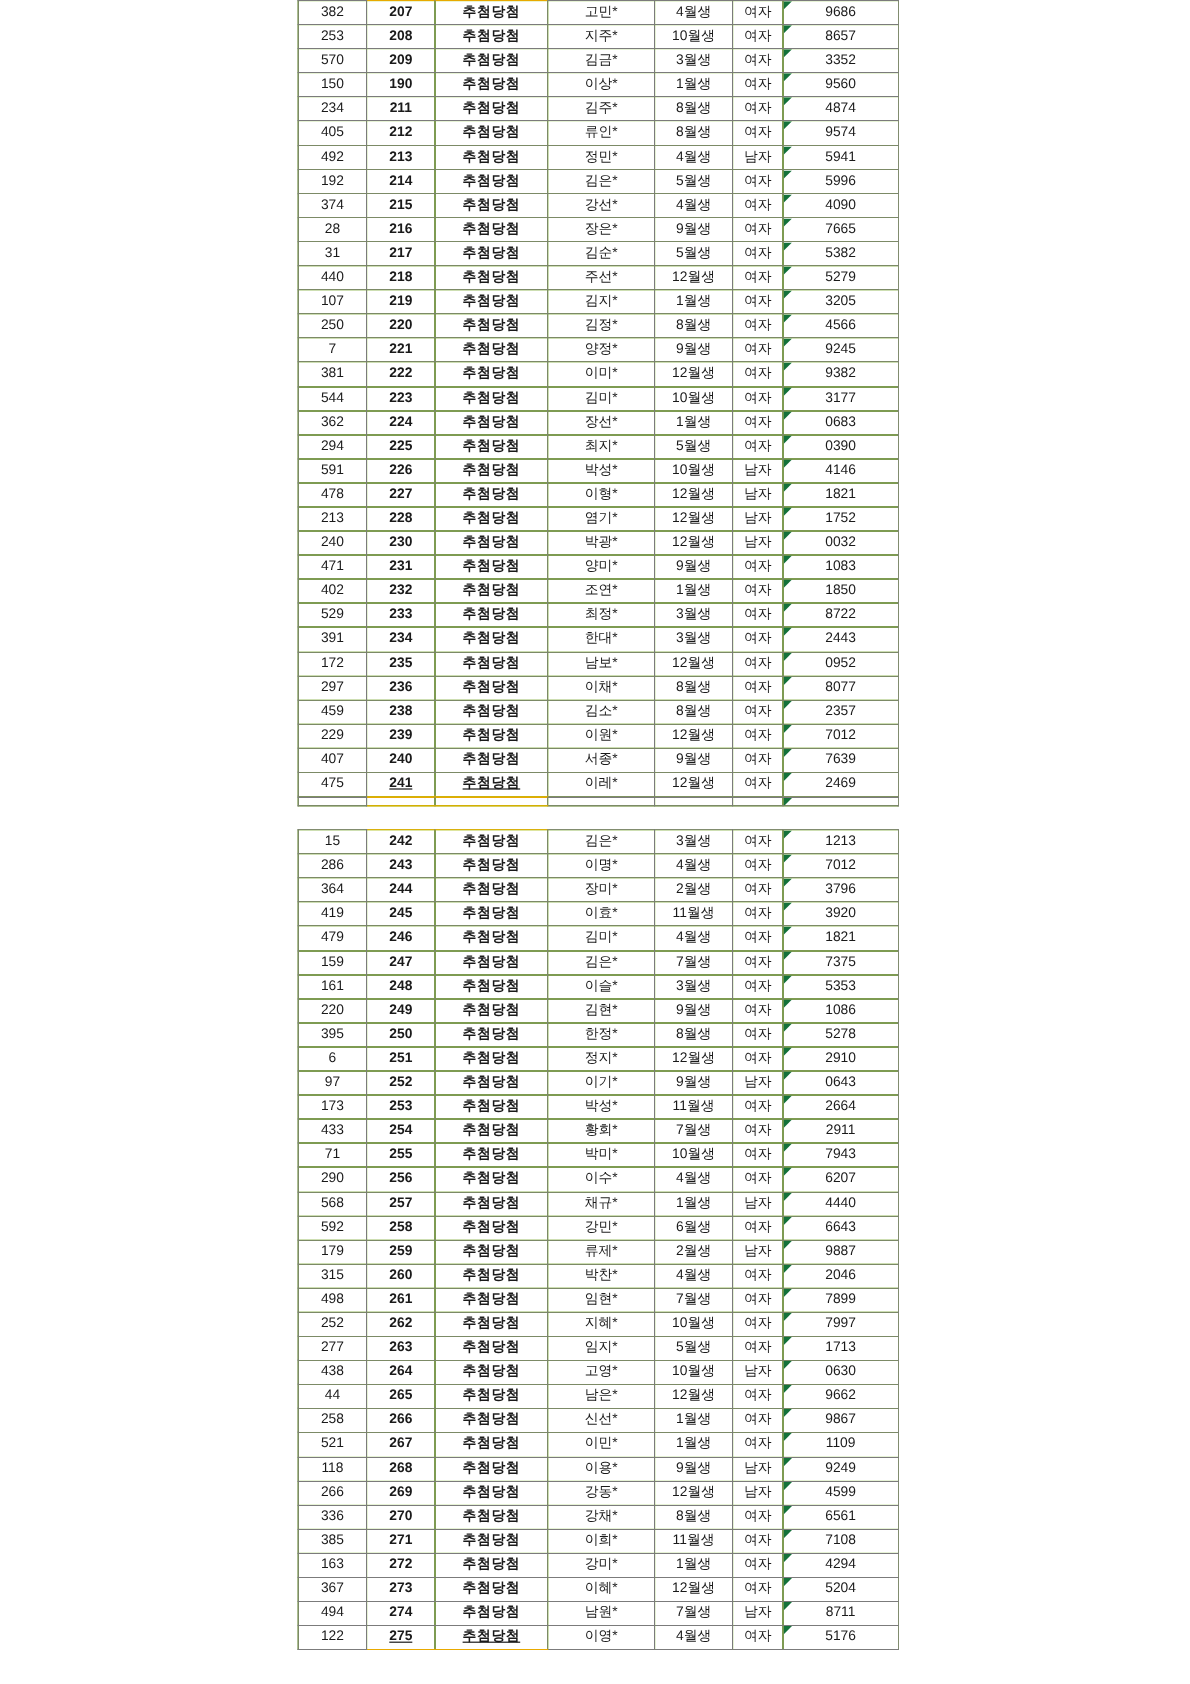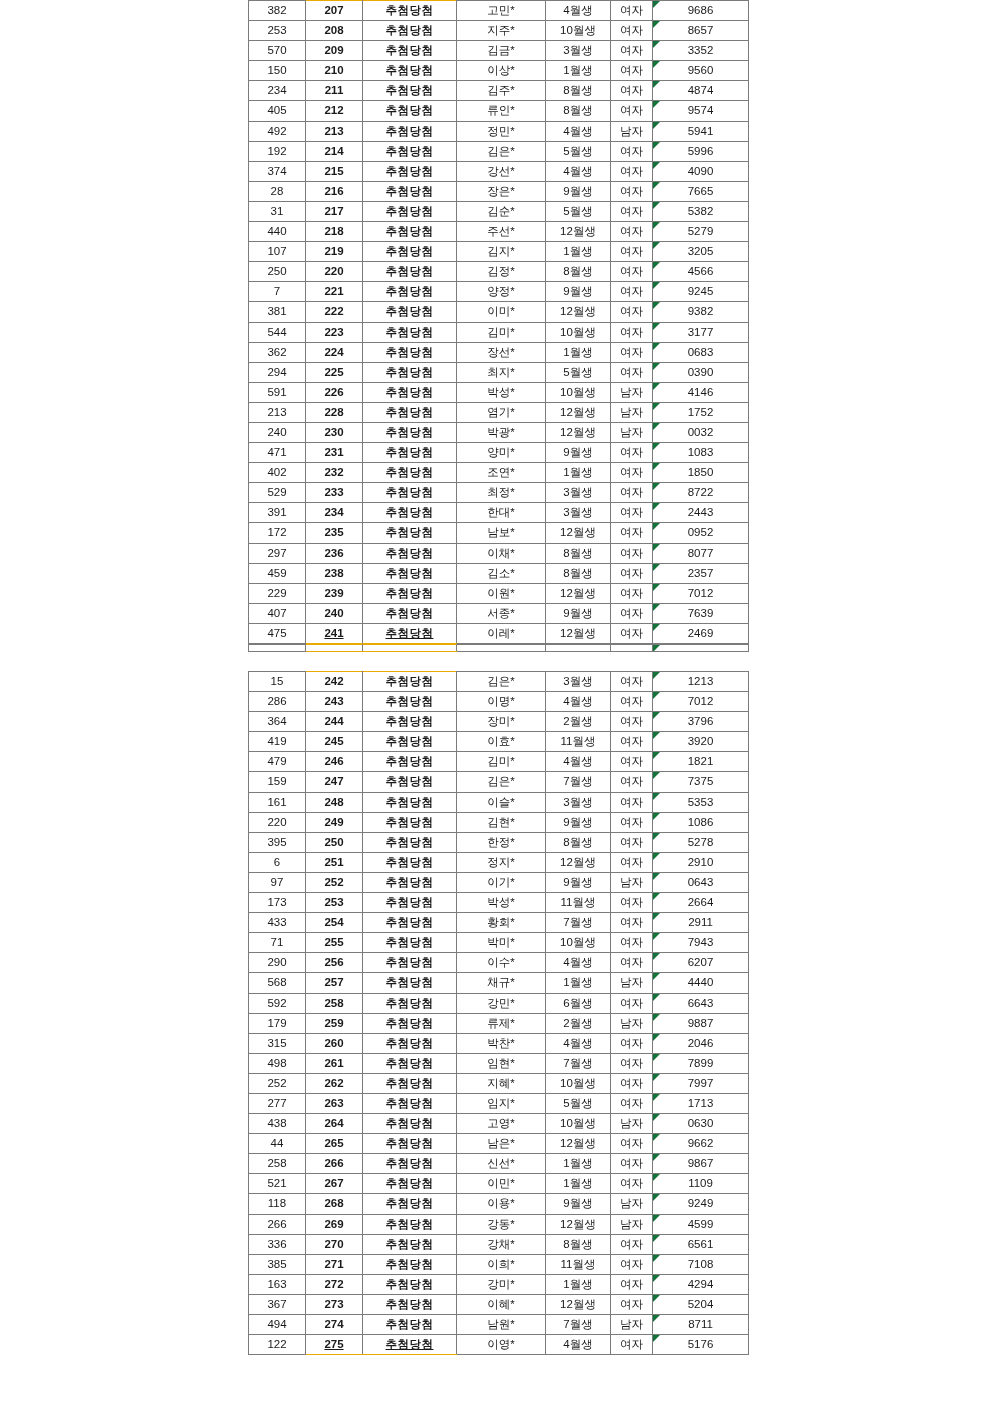--- a/index.html
+++ b/index.html
@@ -135,7 +135,7 @@
           </tr>
           <tr>
             <td class="c-seq">150</td>
-            <td class="c-no amber">210</td>
+            <td class="c-no amber">190</td>
             <td class="c-prize amber">추첨당첨</td>
             <td class="c-name">이상*</td>
             <td class="c-birth">1월생</td>

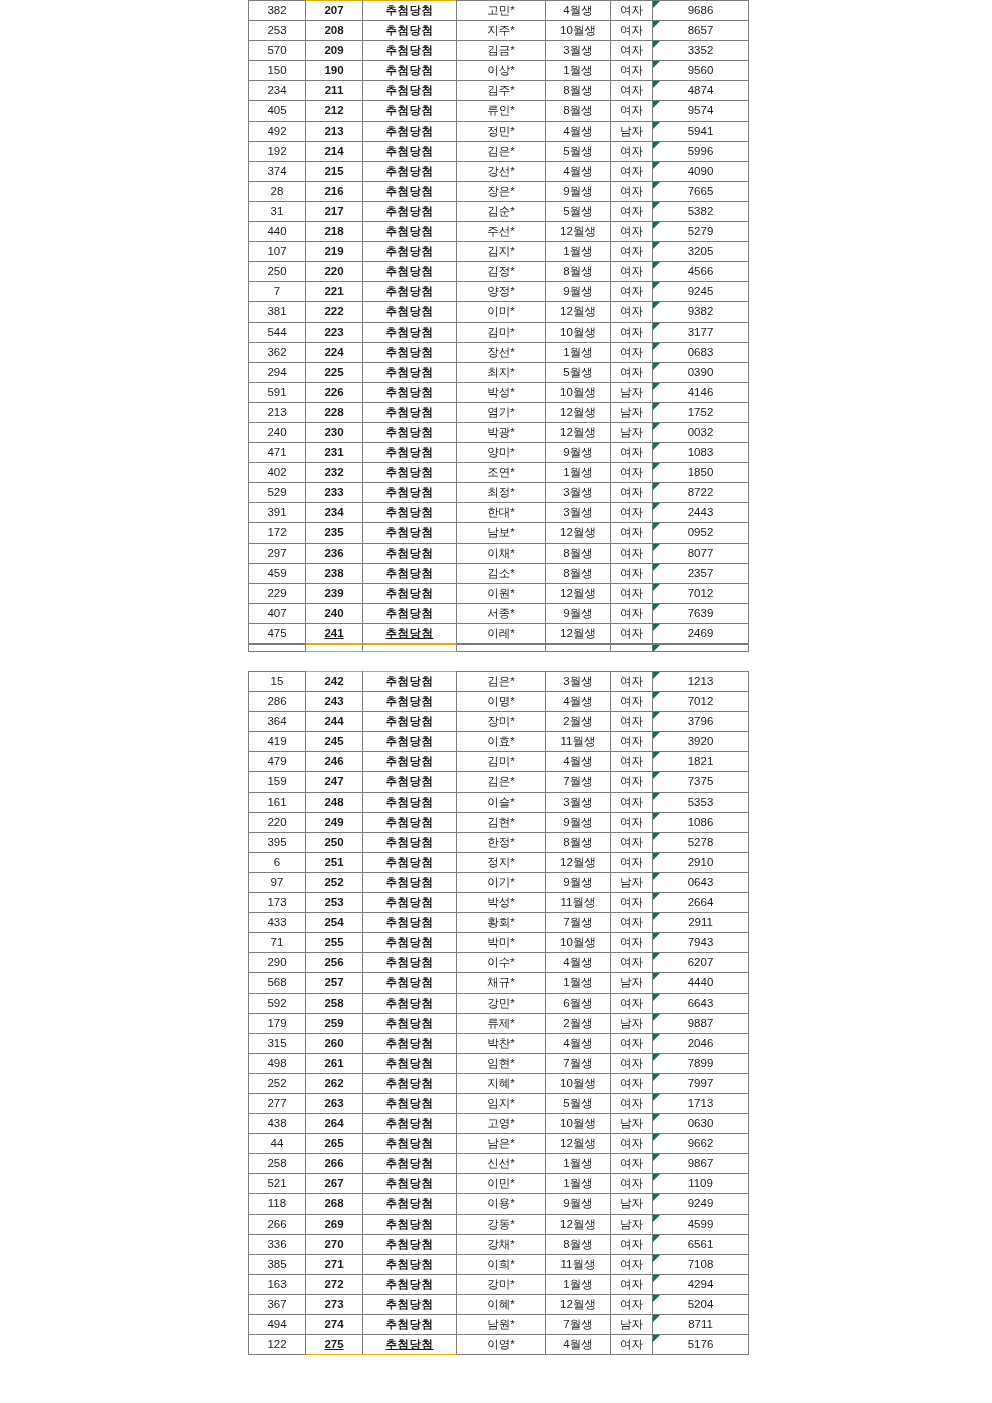--- a/index.html
+++ b/index.html
@@ -285,6 +285,15 @@
             <td class="c-birth">10월생</td>
             <td class="c-sex">남자</td>
             <td class="c-code">4146</td>
+          </tr>
+          <tr>
+            <td class="c-seq">478</td>
+            <td class="c-no amber">227</td>
+            <td class="c-prize amber">추첨당첨</td>
+            <td class="c-name">이형*</td>
+            <td class="c-birth">12월생</td>
+            <td class="c-sex">남자</td>
+            <td class="c-code">1821</td>
           </tr>
           <tr>
             <td class="c-seq">213</td>

